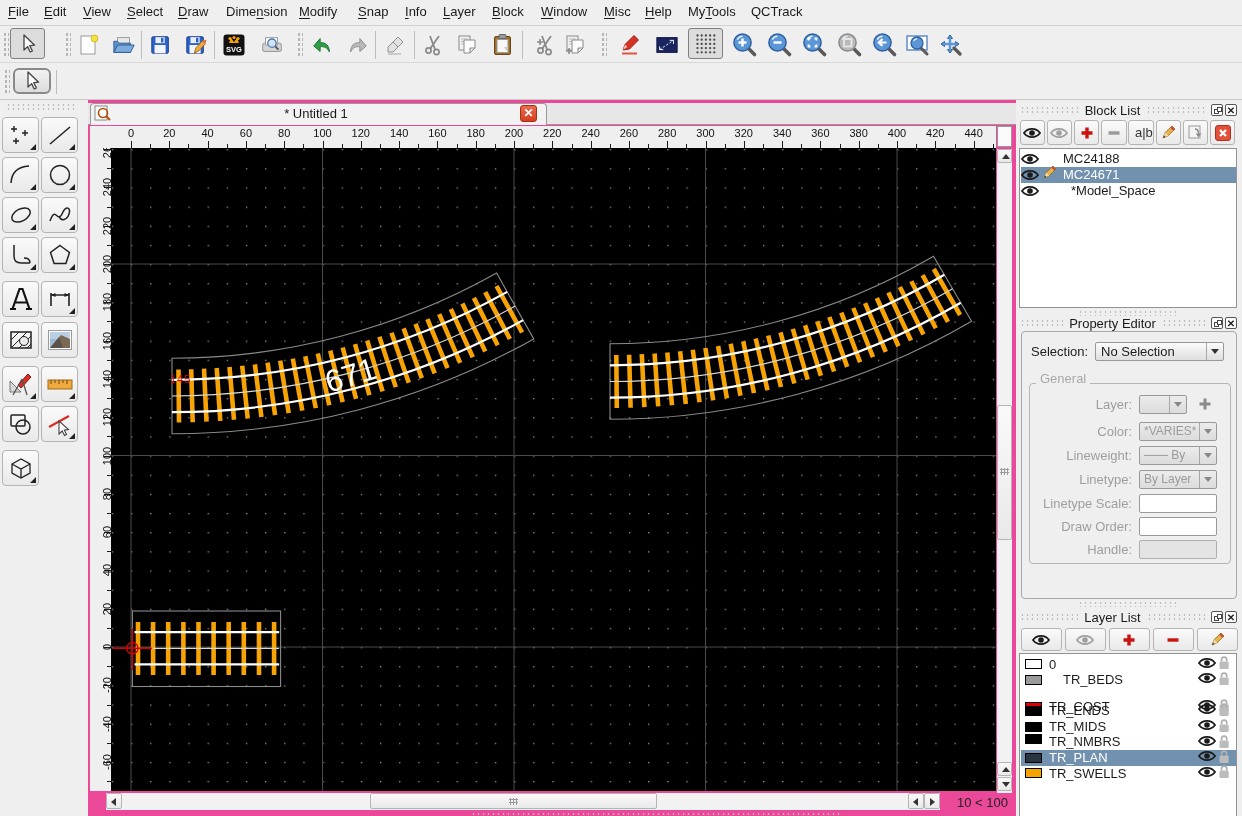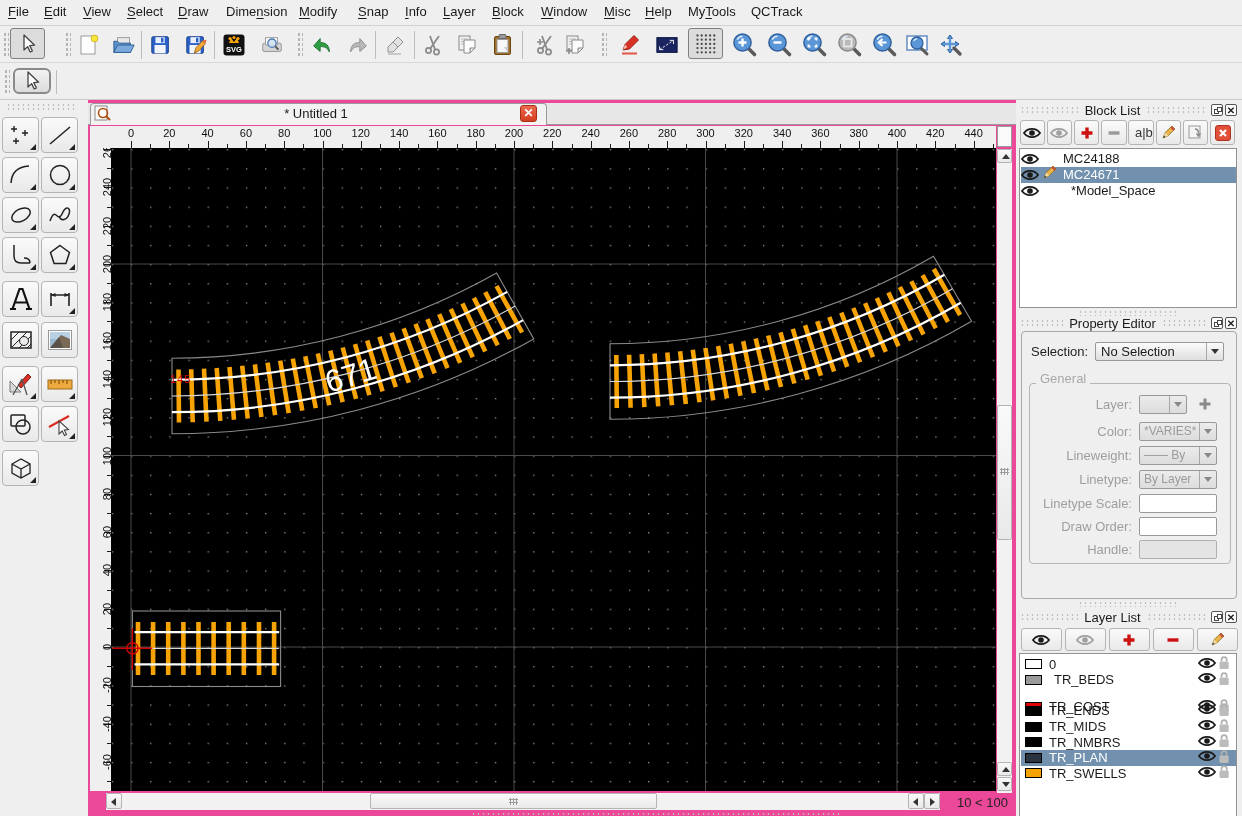--- a/index.html
+++ b/index.html
@@ -801,7 +801,7 @@
     </div>
 <div class="" style="position:absolute;left:1px;top:18.0px;width:215px;height:15.6px;display:flex;align-items:center;font-size:13px">
       <span style="margin-left:4px;width:17px;height:10px;background:#9a9a9a;border:1px solid #000"></span>
-      <span style="margin-left:12px;flex:1">TR_BEDS</span>
+      <span style="margin-left:21px;flex:1">TR_BEDS</span>
       <span style="width:20px"><svg width="18" height="14" viewBox="0 0 18 14" style="">
           <path d="M1,7 C5,1.5 13,1.5 17,7 C13,12.5 5,12.5 1,7 Z" fill="none" stroke="#1a1a1a" stroke-width="1.8"></path>
           <circle cx="9" cy="7" r="2.8" fill="#1a1a1a"></circle>

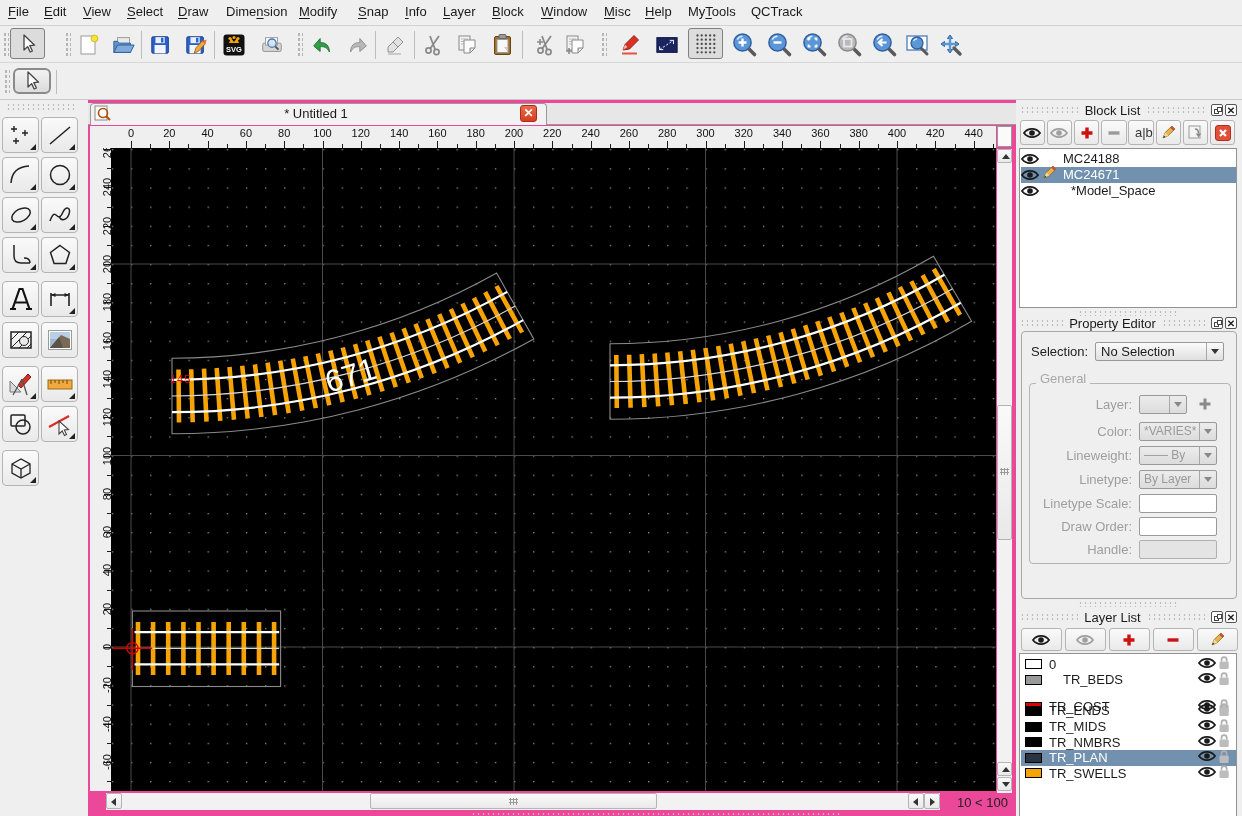--- a/index.html
+++ b/index.html
@@ -847,7 +847,7 @@
           <rect x="1.5" y="6.5" width="9.2" height="7.5" rx="1.2" fill="#bcbcbc"></rect>
         </svg></span>
     </div>
-<div class="" style="position:absolute;left:1px;top:80.4px;width:215px;height:15.6px;display:flex;align-items:center;font-size:13px">
+<div class="" style="position:absolute;left:1px;top:80.4px;width:215px;height:15.6px;display:flex;font-size:13px">
       <span style="margin-left:4px;width:17px;height:10px;background:#000000;border:1px solid #000"></span>
       <span style="margin-left:7px;flex:1">TR_NMBRS</span>
       <span style="width:20px"><svg width="18" height="14" viewBox="0 0 18 14" style="">

